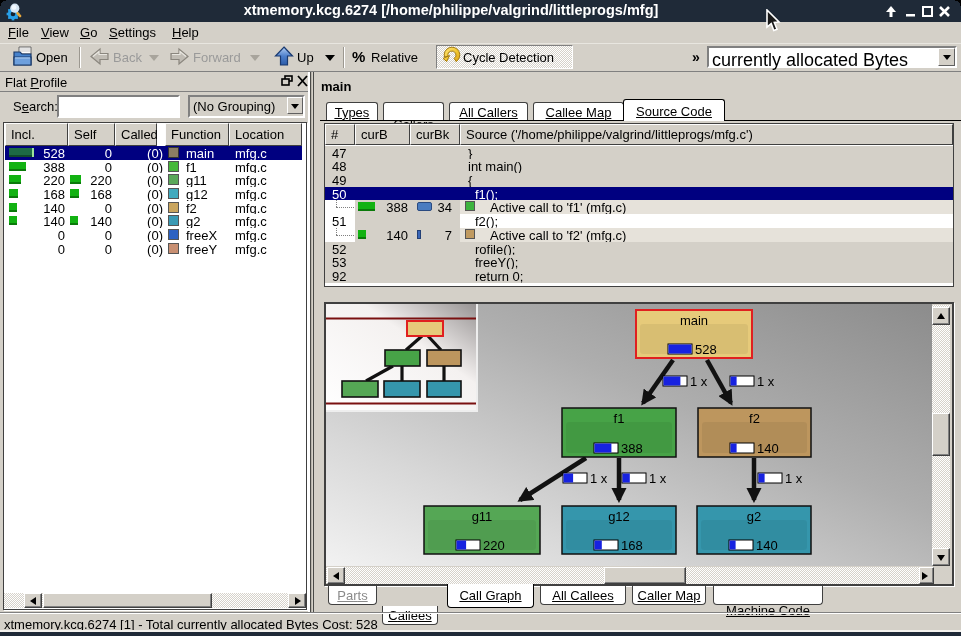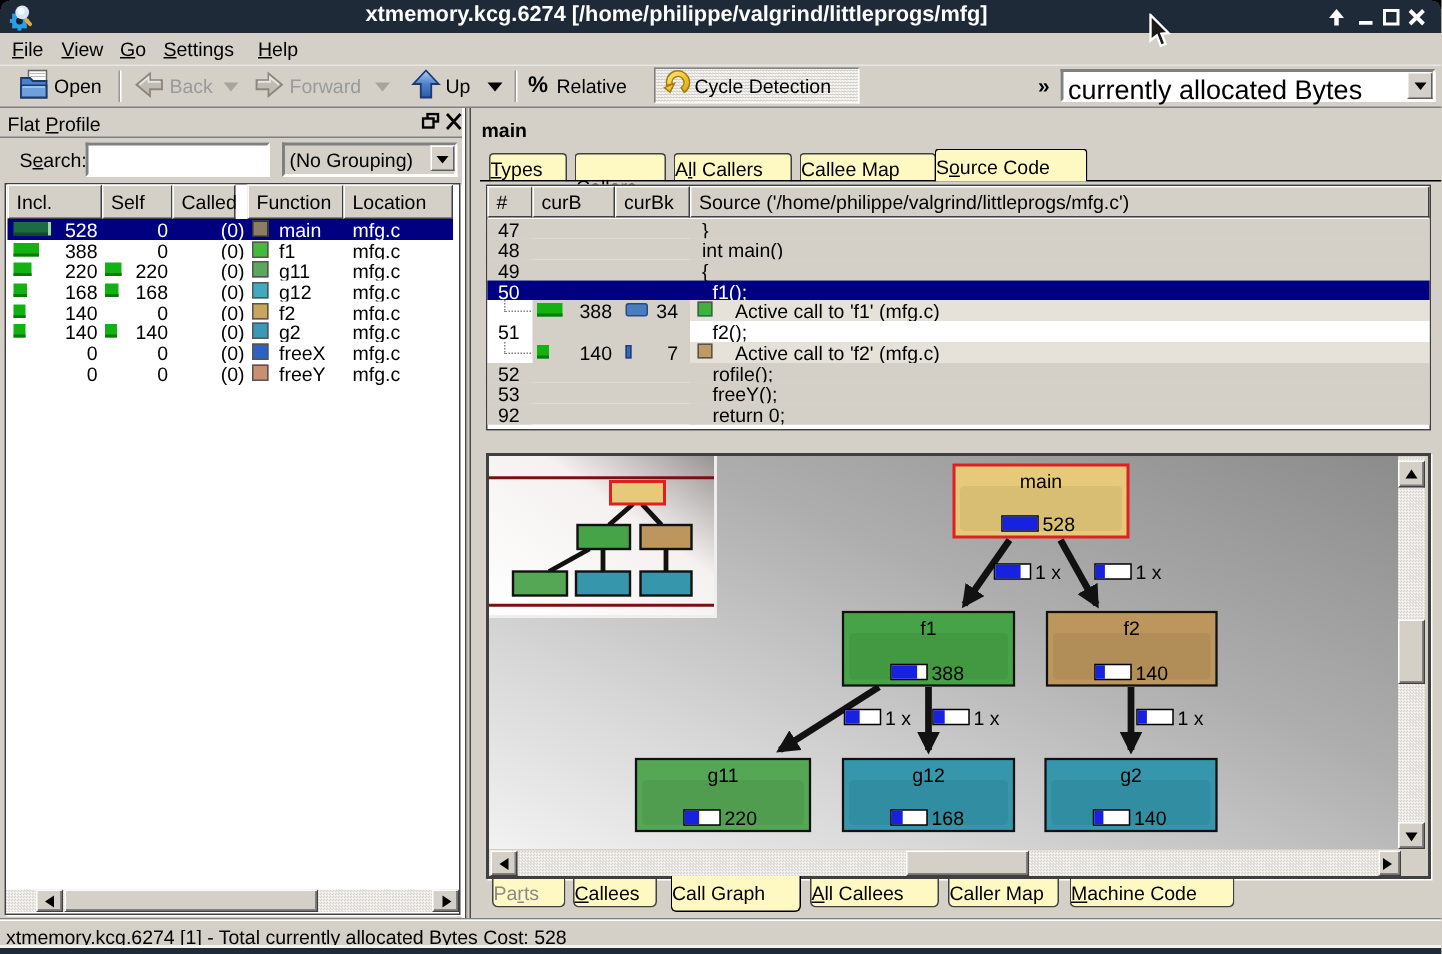--- a/index.html
+++ b/index.html
@@ -31,7 +31,7 @@
   .row { height:14px; font-size:13px; }
   .num { text-align:right; }
   
-  .tab { border:1px solid #000; border-bottom:none; border-radius:3px 3px 0 0; background:#fef9c3; font-size:13px; }
+  .tab { border:1px solid #000; border-bottom:none; border-radius:3px 3px 0 0; background:#ffffff; text-align:center; font-size:13px;text-decoration:underline; }
   .tab u { text-decoration:underline; }
   
   .track { background-image:conic-gradient(#ffffff 25%, #d6d2ca 0 50%, #ffffff 0 75%, #d6d2ca 0); background-size:2px 2px; }

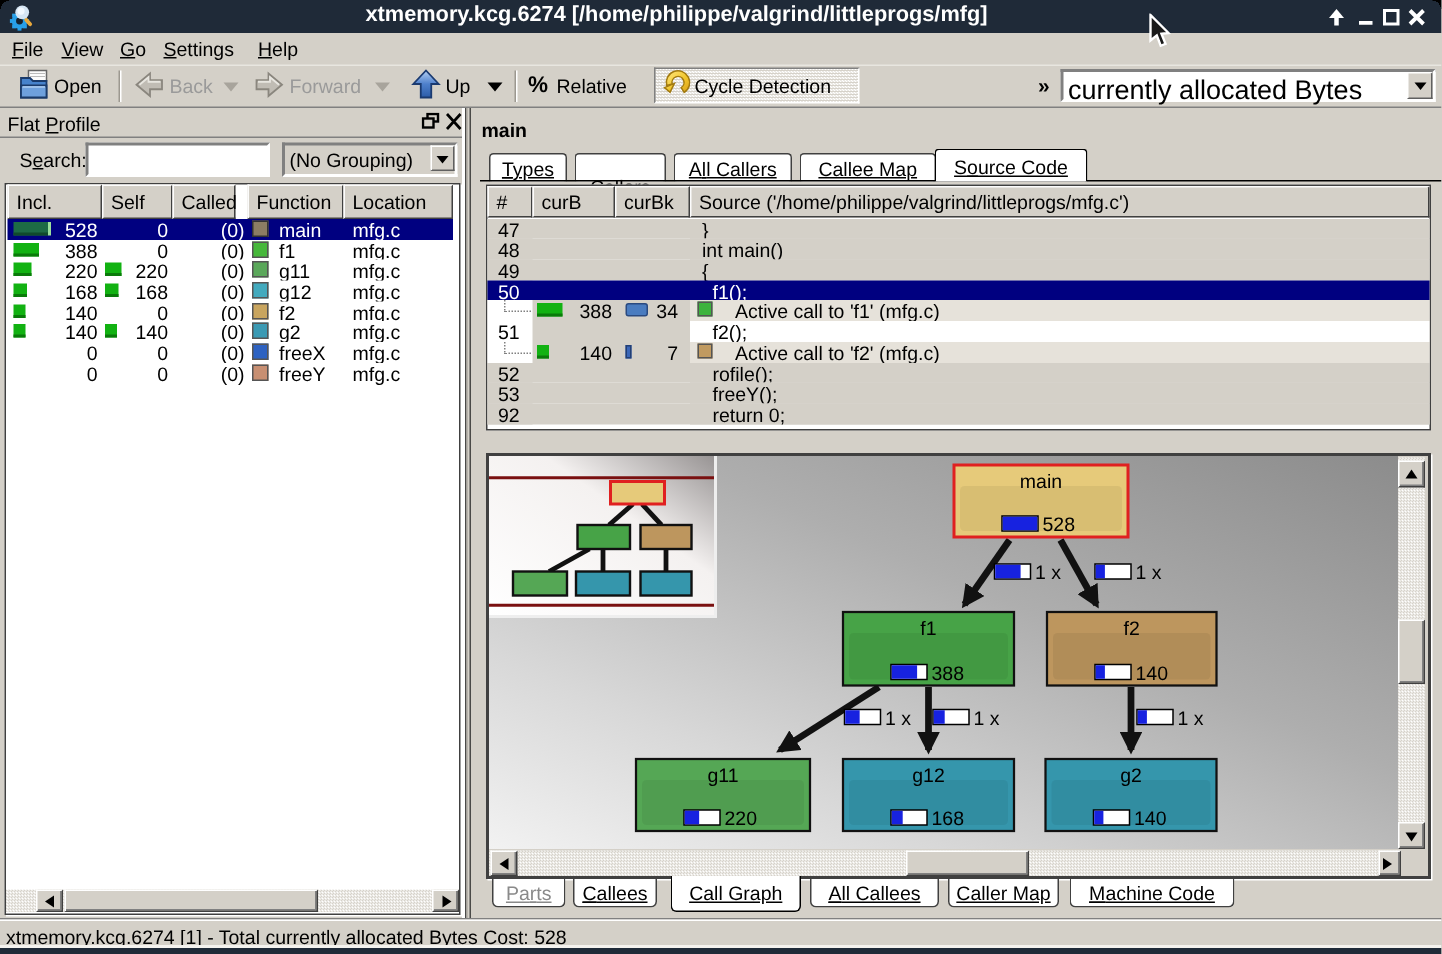--- a/index.html
+++ b/index.html
@@ -460,7 +460,7 @@
 </svg>
 
 <div class="abs tab" style="left:328px;top:586px;width:49px;height:19px;padding-top:2px;border-radius:0 0 4px 4px;border:1px solid #404040;border-top:none;color:#8a8a8a">Pa<u>r</u>ts</div>
-<div class="abs tab" style="left:382px;top:586px;width:56px;height:19px;padding-top:2px;border-radius:0 0 4px 4px;border:1px solid #404040;border-top:none;color:#000"><u>C</u>allees</div>
+<div class="abs tab" style="left:382px;top:606px;width:56px;height:19px;padding-top:2px;border-radius:0 0 4px 4px;border:1px solid #404040;border-top:none;color:#000"><u>C</u>allees</div>
 <div class="abs tab" style="left:447px;top:584px;width:87px;height:24px;padding-top:4px;border-radius:0 0 4px 4px;border:1px solid #000;border-top:none;z-index:3;color:#000">Call Graph</div>
 <div class="abs tab" style="left:540px;top:586px;width:86px;height:19px;padding-top:2px;border-radius:0 0 4px 4px;border:1px solid #404040;border-top:none;color:#000"><u>A</u>ll Callees</div>
 <div class="abs tab" style="left:632px;top:586px;width:74px;height:19px;padding-top:2px;border-radius:0 0 4px 4px;border:1px solid #404040;border-top:none;color:#000">Caller Map</div>

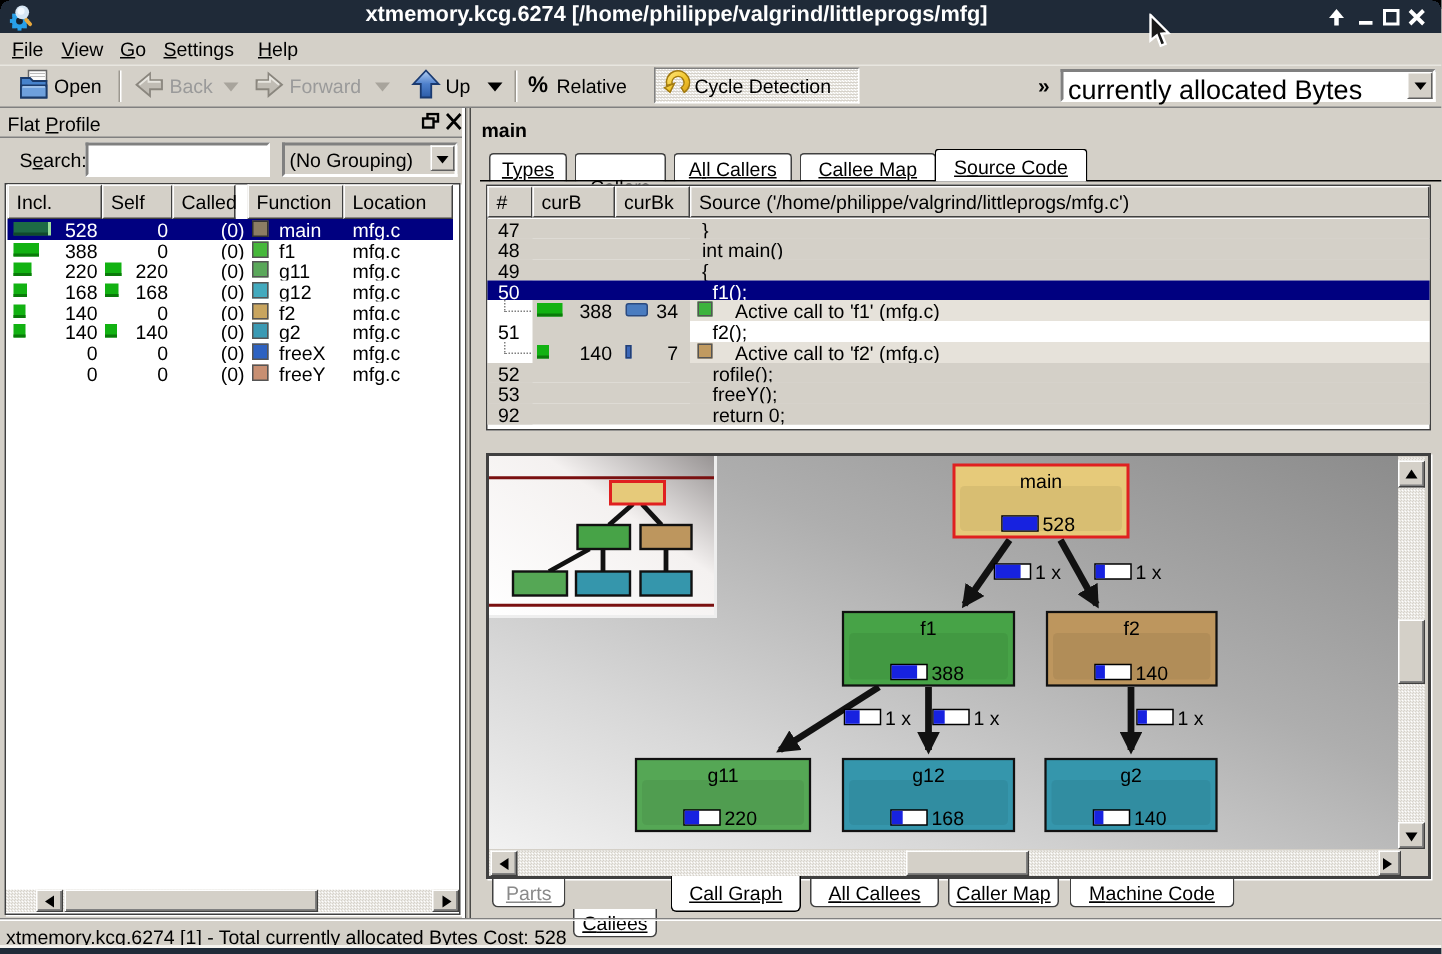--- a/index.html
+++ b/index.html
@@ -464,7 +464,7 @@
 <div class="abs tab" style="left:447px;top:584px;width:87px;height:24px;padding-top:4px;border-radius:0 0 4px 4px;border:1px solid #000;border-top:none;z-index:3;color:#000">Call Graph</div>
 <div class="abs tab" style="left:540px;top:586px;width:86px;height:19px;padding-top:2px;border-radius:0 0 4px 4px;border:1px solid #404040;border-top:none;color:#000"><u>A</u>ll Callees</div>
 <div class="abs tab" style="left:632px;top:586px;width:74px;height:19px;padding-top:2px;border-radius:0 0 4px 4px;border:1px solid #404040;border-top:none;color:#000">Caller Map</div>
-<div class="abs tab" style="left:713px;top:586px;width:110px;height:19px;padding-top:2px;border-radius:0 0 4px 4px;border:1px solid #404040;border-top:none;color:#000"><u>M</u>achine Code</div>
+<div class="abs tab" style="left:713px;top:586px;width:110px;height:19px;padding-top:17px;border-radius:0 0 4px 4px;border:1px solid #404040;border-top:none;color:#000"><u>M</u>achine Code</div>
 
 <div class="abs" style="left:0;top:612px;width:961px;height:1px;background:#808080"></div>
 <div class="abs" style="left:0;top:613px;width:961px;height:1px;background:#fff"></div>

